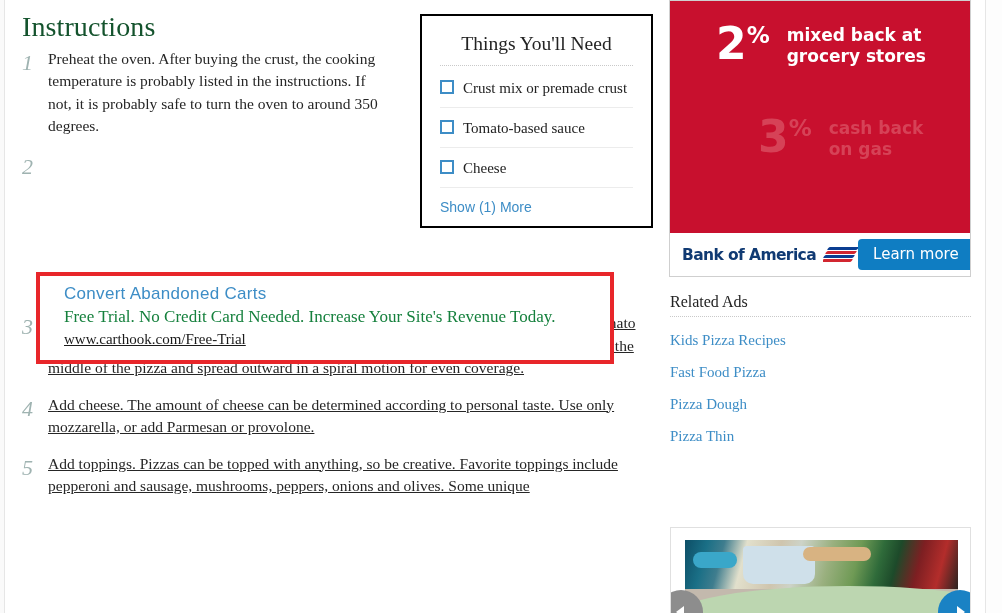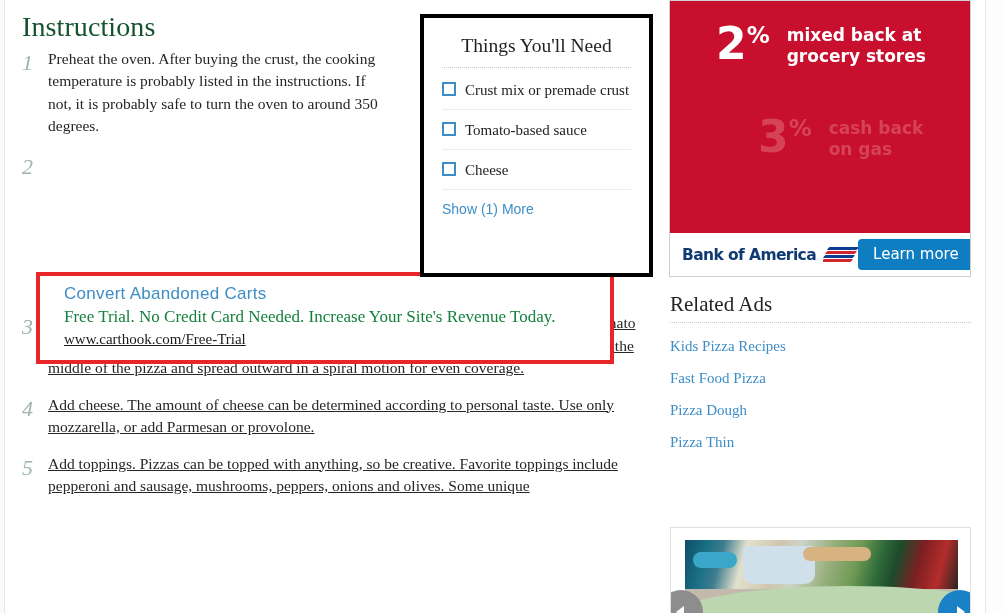--- a/index.html
+++ b/index.html
@@ -117,8 +117,8 @@
   .tyn-box {
     position: absolute;
     left: 420px; top: 14px;
-    width: 233px; height: 263px;
-    border: 4px solid #000000;
+    width: 233px; height: 214px;
+    border: 2px solid #000000;
     background: #fff;
     box-sizing: border-box;
     padding: 0 18px;

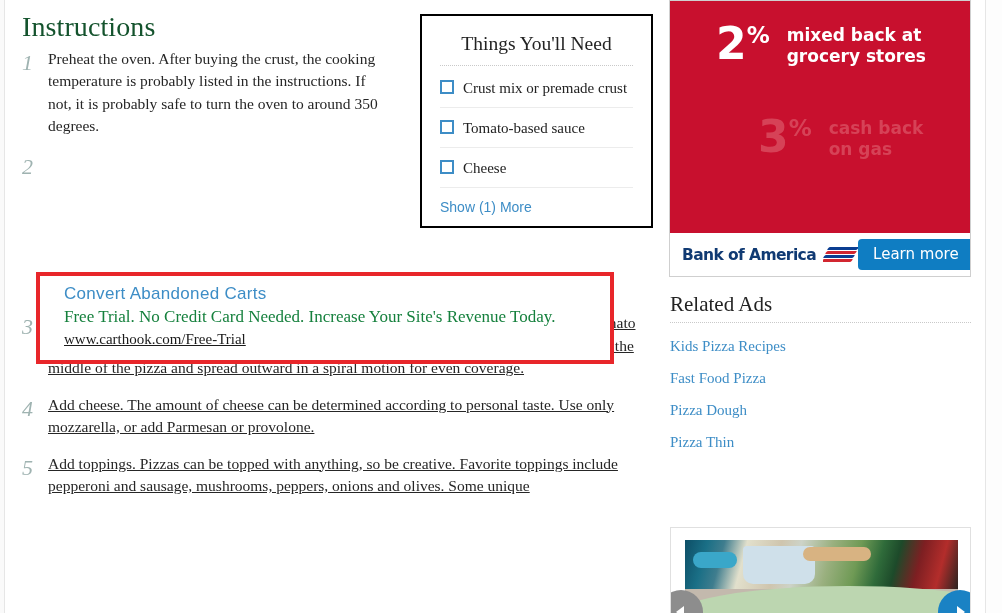--- a/index.html
+++ b/index.html
@@ -263,7 +263,7 @@
     position: absolute; left: 1px; top: 292px; width: 301px;
   }
   .related-title {
-    font-size: 21px;
+    font-size: 16px;
     color: #232323;
     font-weight: normal;
     line-height: 1.2;

